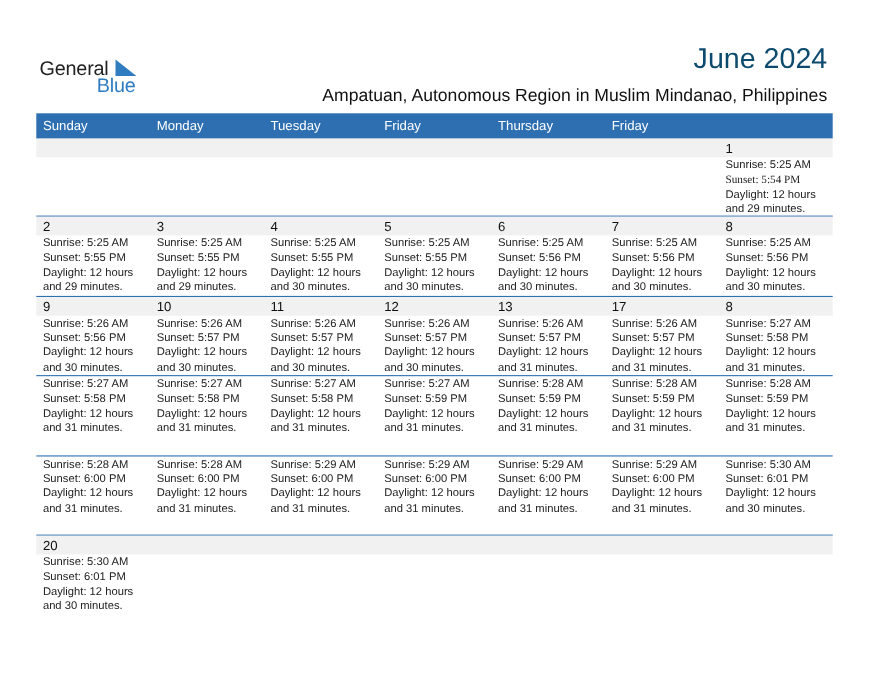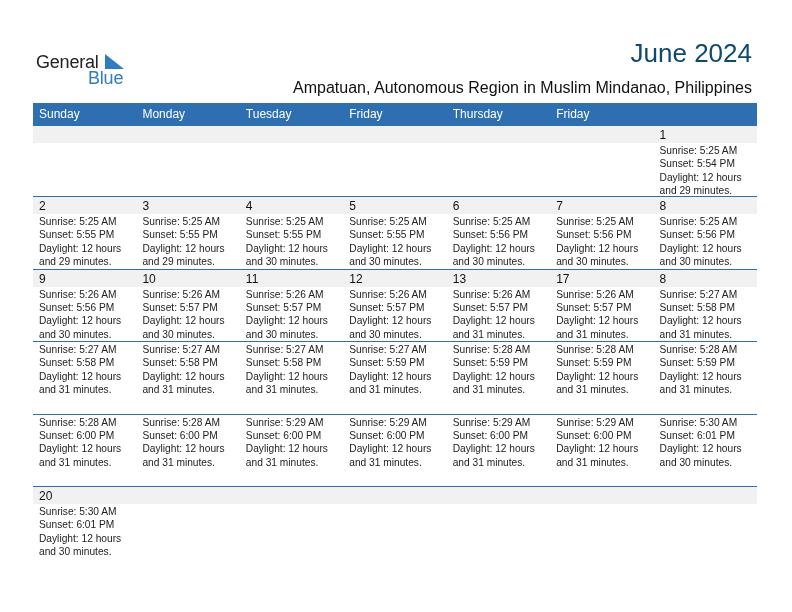--- a/index.html
+++ b/index.html
@@ -92,7 +92,7 @@
           </div>
           <div>
             <span style="display: block;">Sunrise: 5:25 AM</span>
-            <span style="display: block;">Sunset: 5:54 PM</span>
+            <span style="display: block; font-family: Liberation Serif, serif;">Sunset: 5:54 PM</span>
             <span style="display: block;">Daylight: 12 hours</span>
             <span style="display: block;">and 29 minutes.</span>
           </div>

